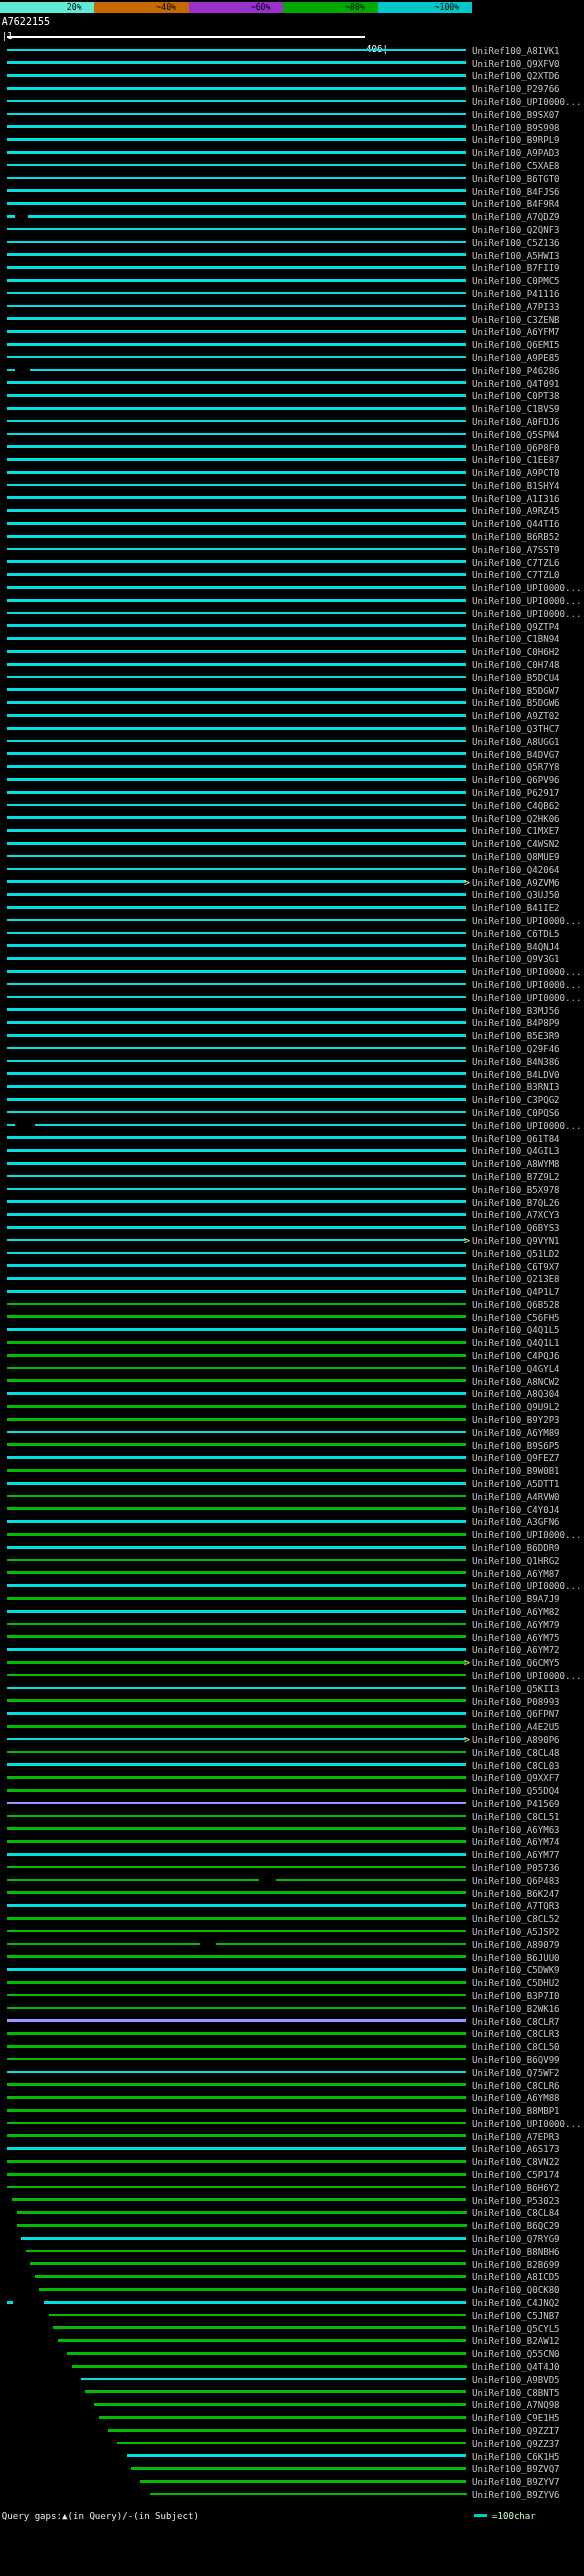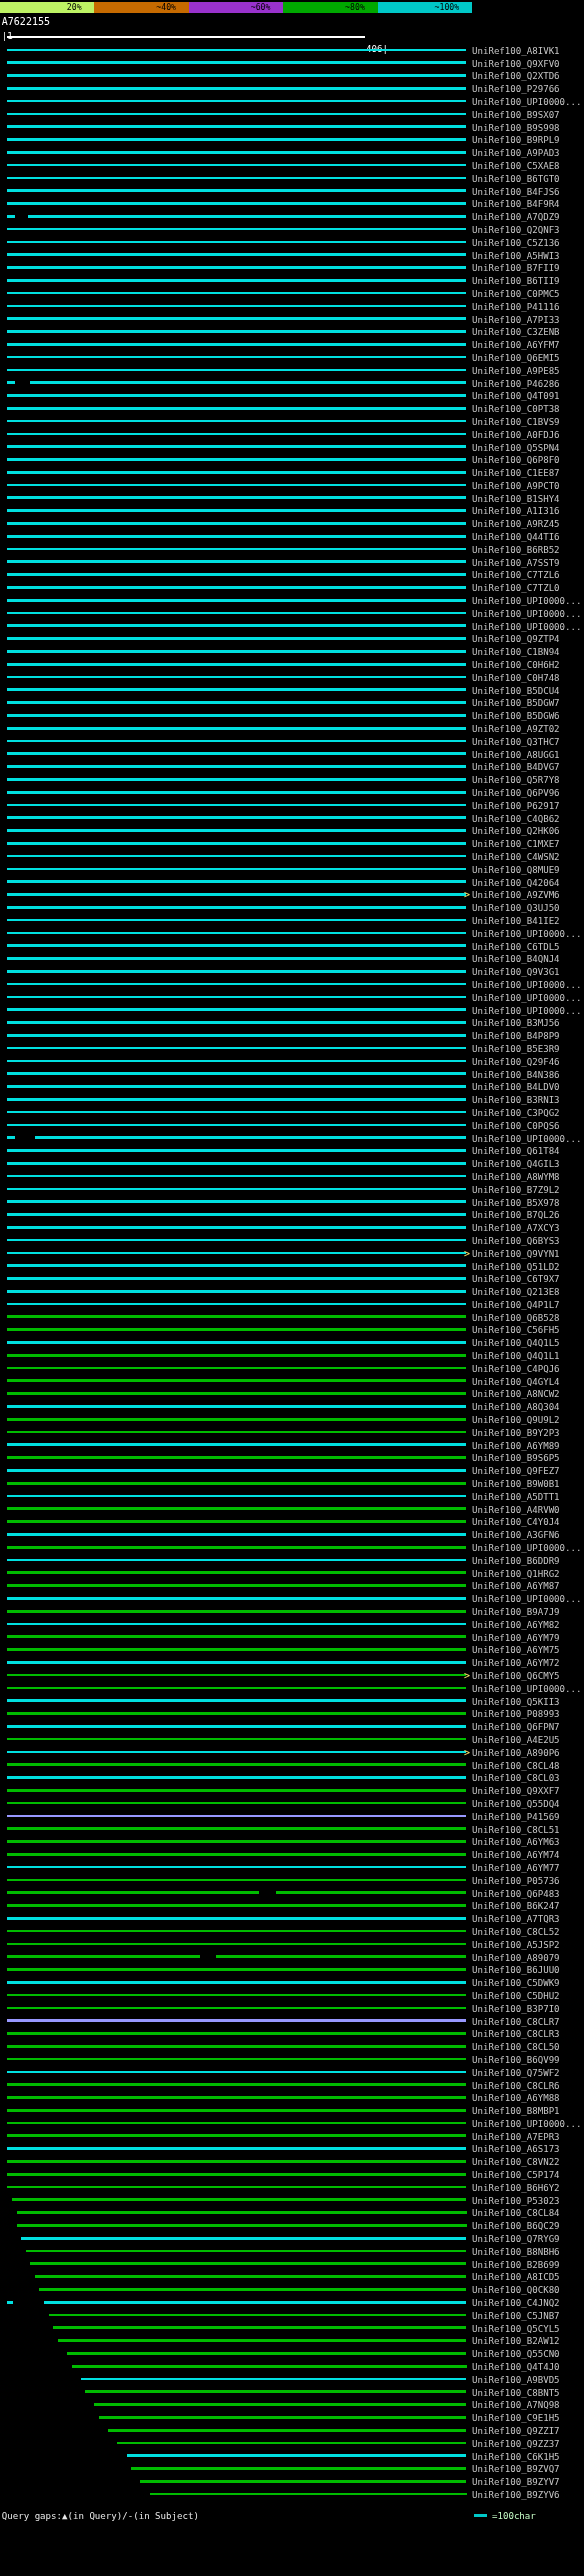--- a/index.html
+++ b/index.html
@@ -34,7 +34,7 @@
 
 <div class="header">
   <div class="scale-bar">
-      <div class="scale-seg" style="background: #bef264;">
+      <div class="scale-seg" style="background: #5eead4;">
         <span class="scale-lab">20%</span>
       </div>
       <div class="scale-seg" style="background: rgb(198, 106, 0);">

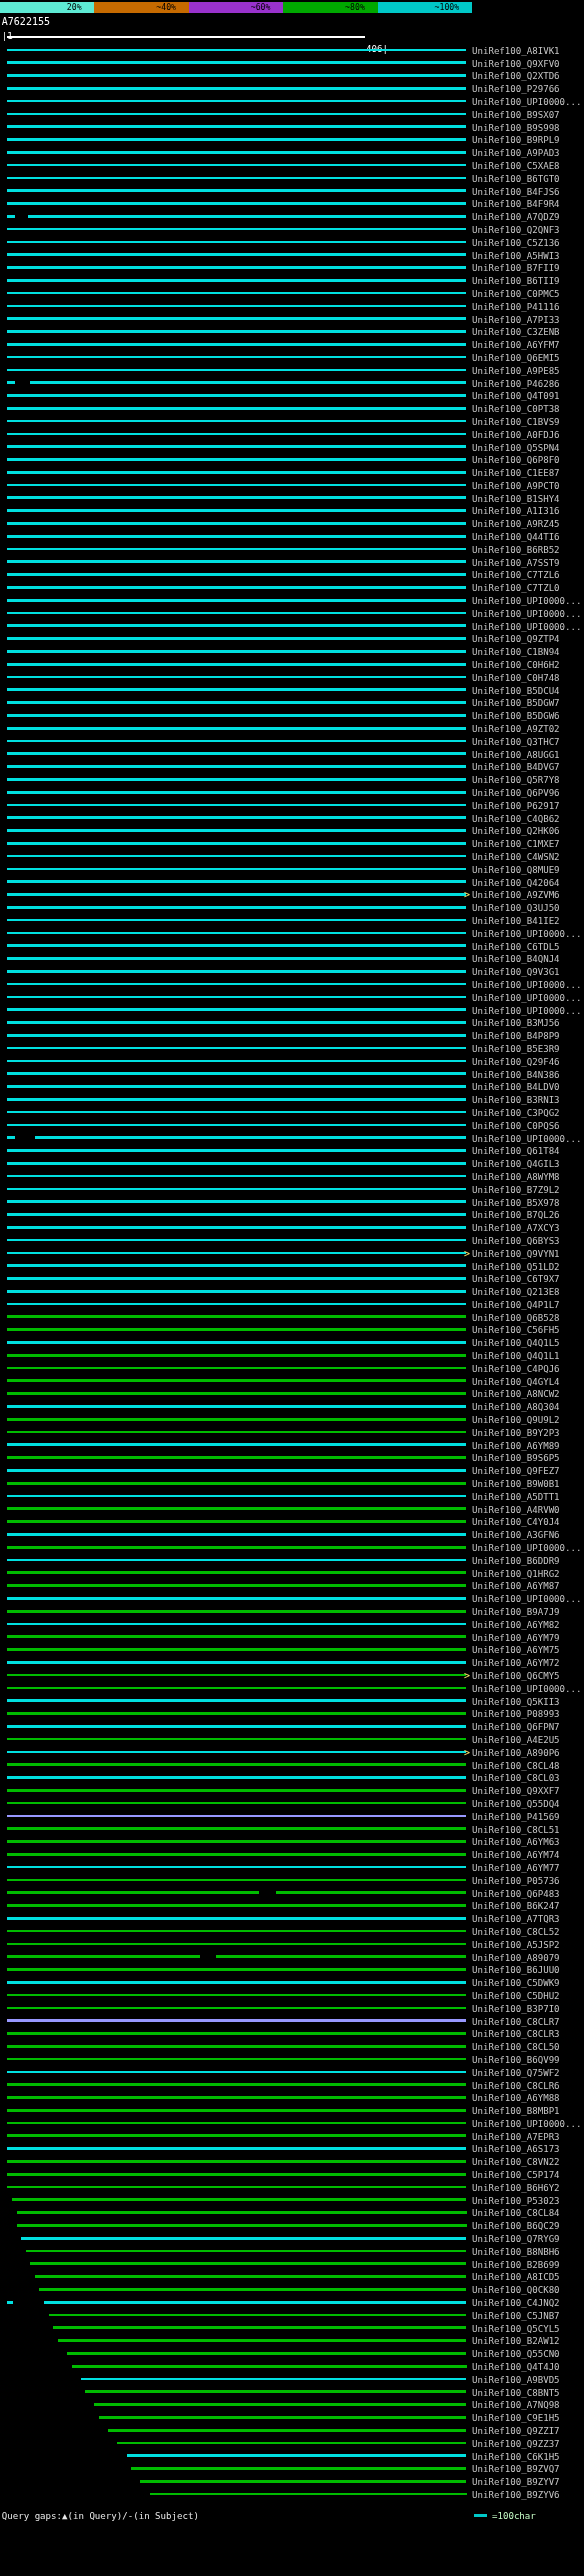--- a/index.html
+++ b/index.html
@@ -134,10 +134,6 @@
     </div>
     <div class="hit-row">
       <div class="hit-bar" style="left: 7.3px; width: 459px; background: rgb(0, 224, 224);"></div>
-      <span class="hit-label">UniRef100_B6TII9</span>
-    </div>
-    <div class="hit-row">
-      <div class="hit-bar" style="left: 7.3px; width: 459px; background: rgb(0, 224, 224);"></div>
       <span class="hit-label">UniRef100_C0PMC5</span>
     </div>
     <div class="hit-row">

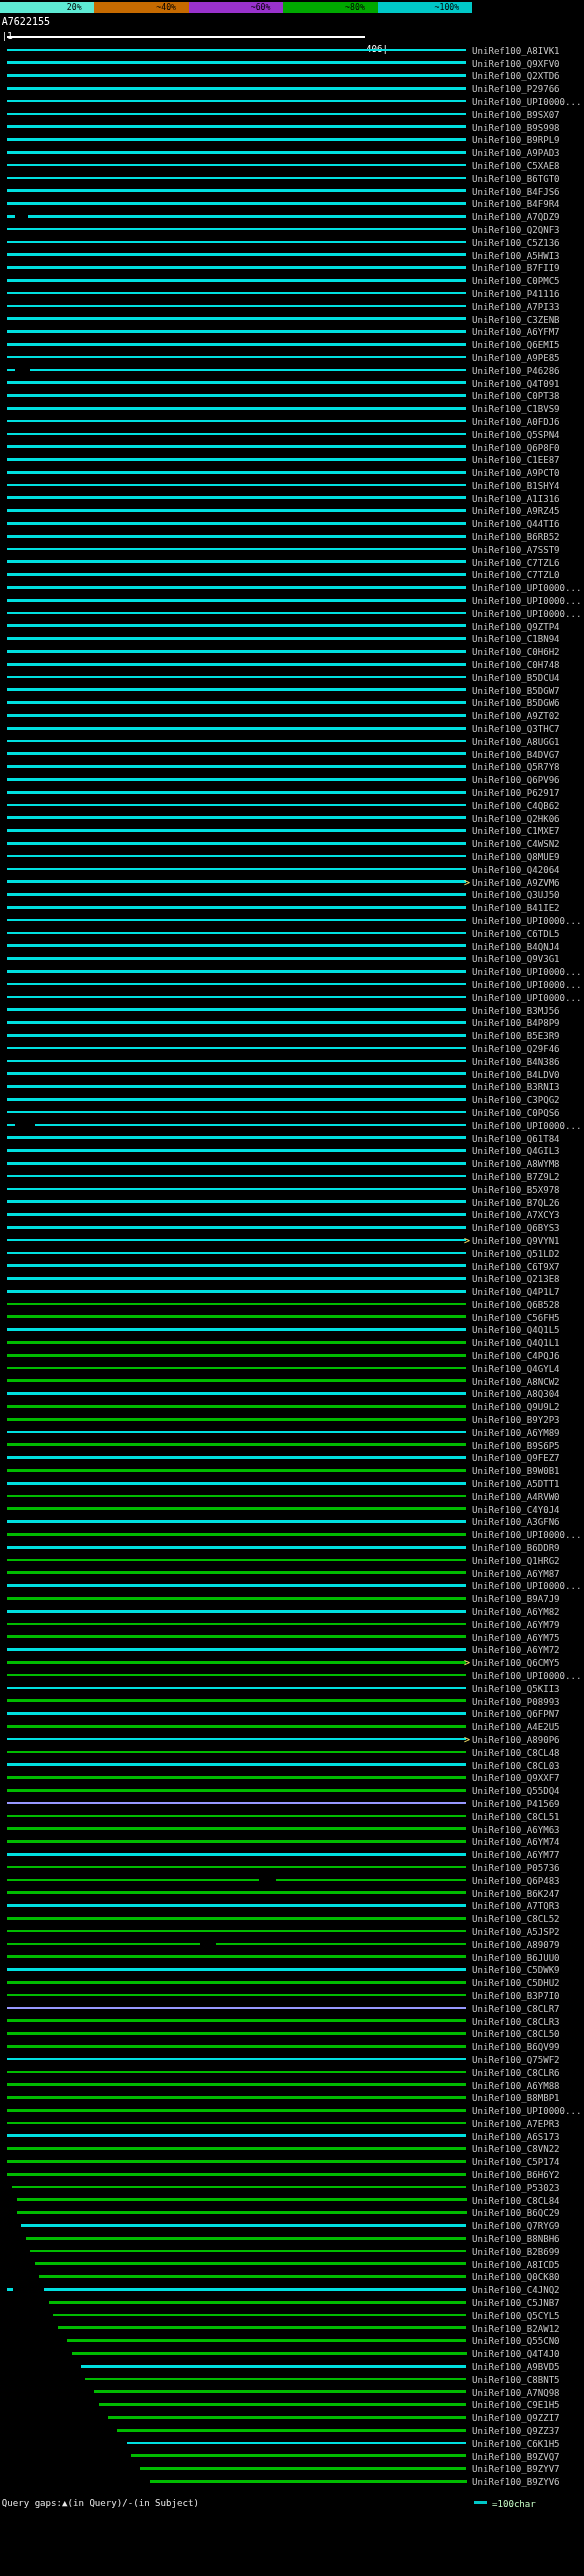--- a/index.html
+++ b/index.html
@@ -681,6 +681,10 @@
       <span class="hit-label">UniRef100_B3P7I0</span>
     </div>
     <div class="hit-row">
+      <div class="hit-bar" style="left: 7.3px; width: 459px; background: rgb(0, 187, 0);"></div>
+      <span class="hit-label">UniRef100_B2WK16</span>
+    </div>
+    <div class="hit-row">
       <div class="hit-bar" style="left: 7.3px; width: 459px; background: rgb(152, 152, 255);"></div>
       <span class="hit-label">UniRef100_C8CLR7</span>
     </div>

